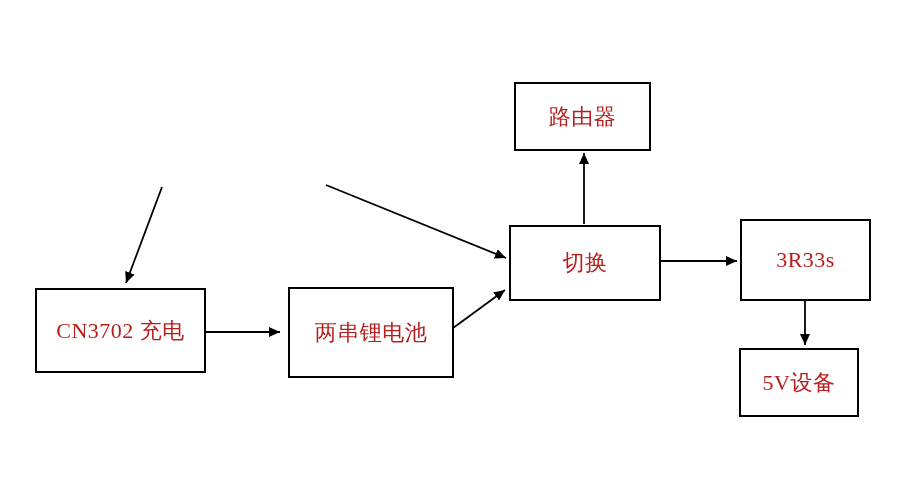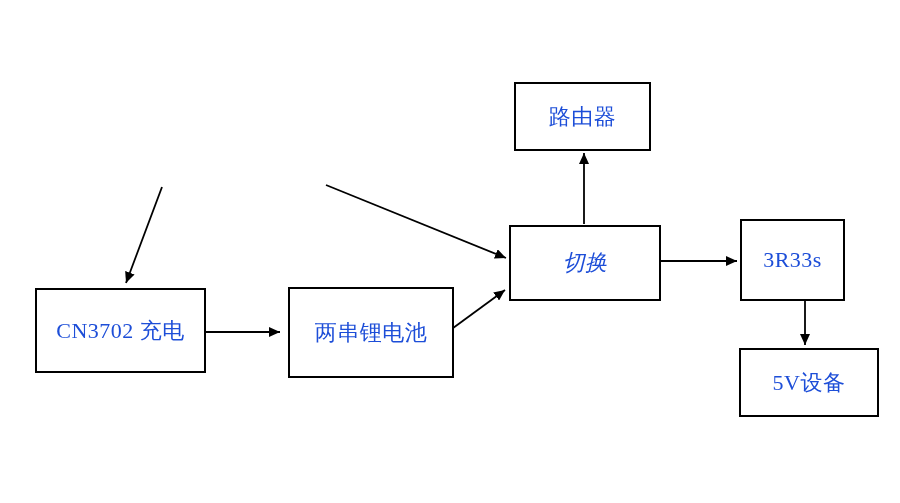--- a/index.html
+++ b/index.html
@@ -34,7 +34,7 @@
     display: flex;
     align-items: center;
     justify-content: center;
-    color: #1d4ed8;
+    color: #b91c1c;
     font-size: 22px;
     white-space: nowrap;
   }

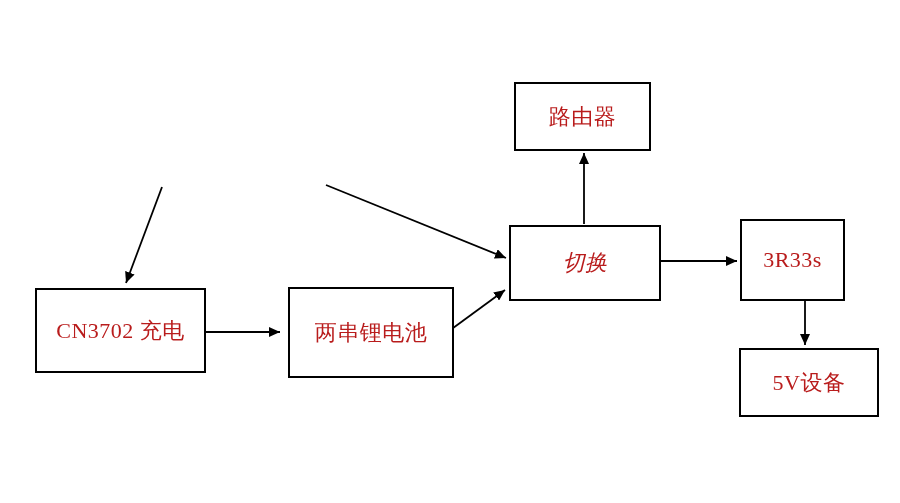--- a/index.html
+++ b/index.html
@@ -44,7 +44,7 @@
   .n-router  { left:514px; top: 82px; width:137px; height:69px; }
   .n-cn3702  { left: 35px; top:288px; width:171px; height:85px; }
   .n-battery { left:288px; top:287px; width:166px; height:91px; }
-  .n-switch  { left:509px; top:225px; width:152px; height:76px;font-style:italic; }
+  .n-switch  { left:509px; top:225px; width:152px; height:76px; }
   .n-3r33s   { left:740px; top:219px; width:105px; height:82px; }
   .n-5v      { left:739px; top:348px; width:140px; height:69px;text-align:center; }
 </style>

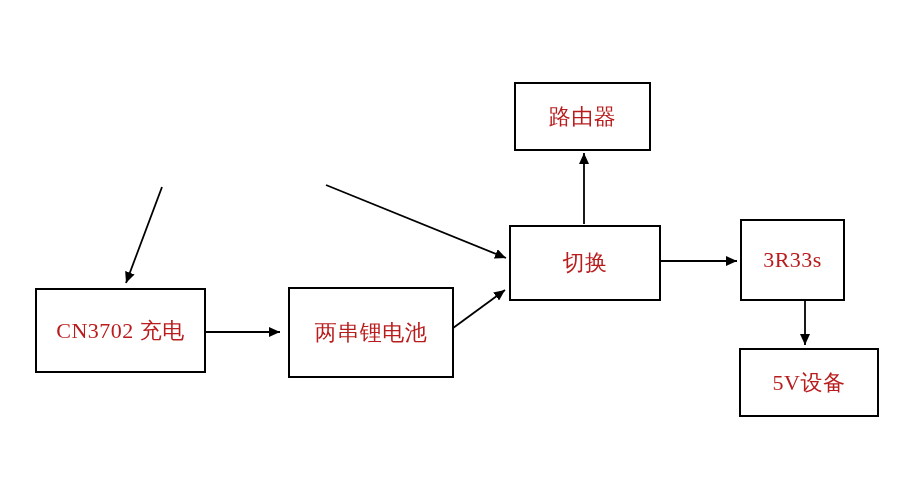--- a/index.html
+++ b/index.html
@@ -45,7 +45,7 @@
   .n-cn3702  { left: 35px; top:288px; width:171px; height:85px; }
   .n-battery { left:288px; top:287px; width:166px; height:91px; }
   .n-switch  { left:509px; top:225px; width:152px; height:76px; }
-  .n-3r33s   { left:740px; top:219px; width:105px; height:82px; }
+  .n-3r33s   { left:740px; top:219px; width:131px; height:82px; }
   .n-5v      { left:739px; top:348px; width:140px; height:69px;text-align:center; }
 </style>
 </head>

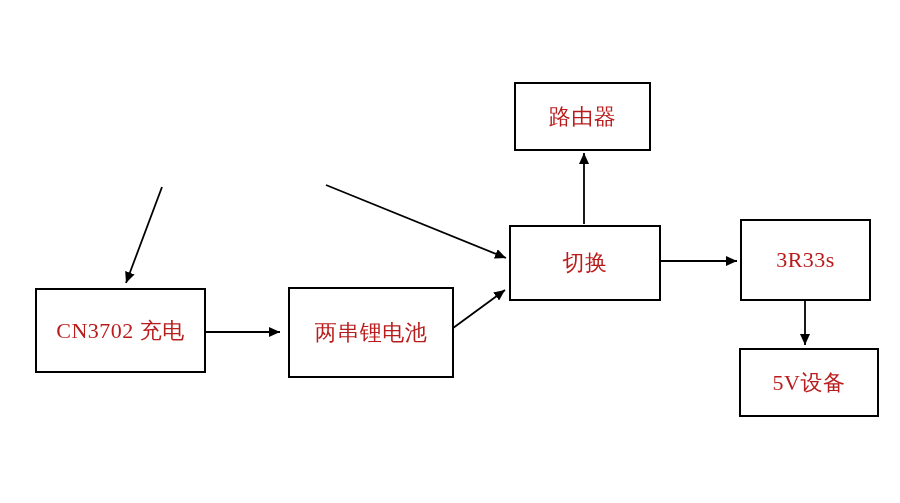--- a/index.html
+++ b/index.html
@@ -46,7 +46,7 @@
   .n-battery { left:288px; top:287px; width:166px; height:91px; }
   .n-switch  { left:509px; top:225px; width:152px; height:76px; }
   .n-3r33s   { left:740px; top:219px; width:131px; height:82px; }
-  .n-5v      { left:739px; top:348px; width:140px; height:69px;text-align:center; }
+  .n-5v      { left:739px; top:348px; width:120px; height:69px;text-align:center; }
 </style>
 </head>
 <body>

